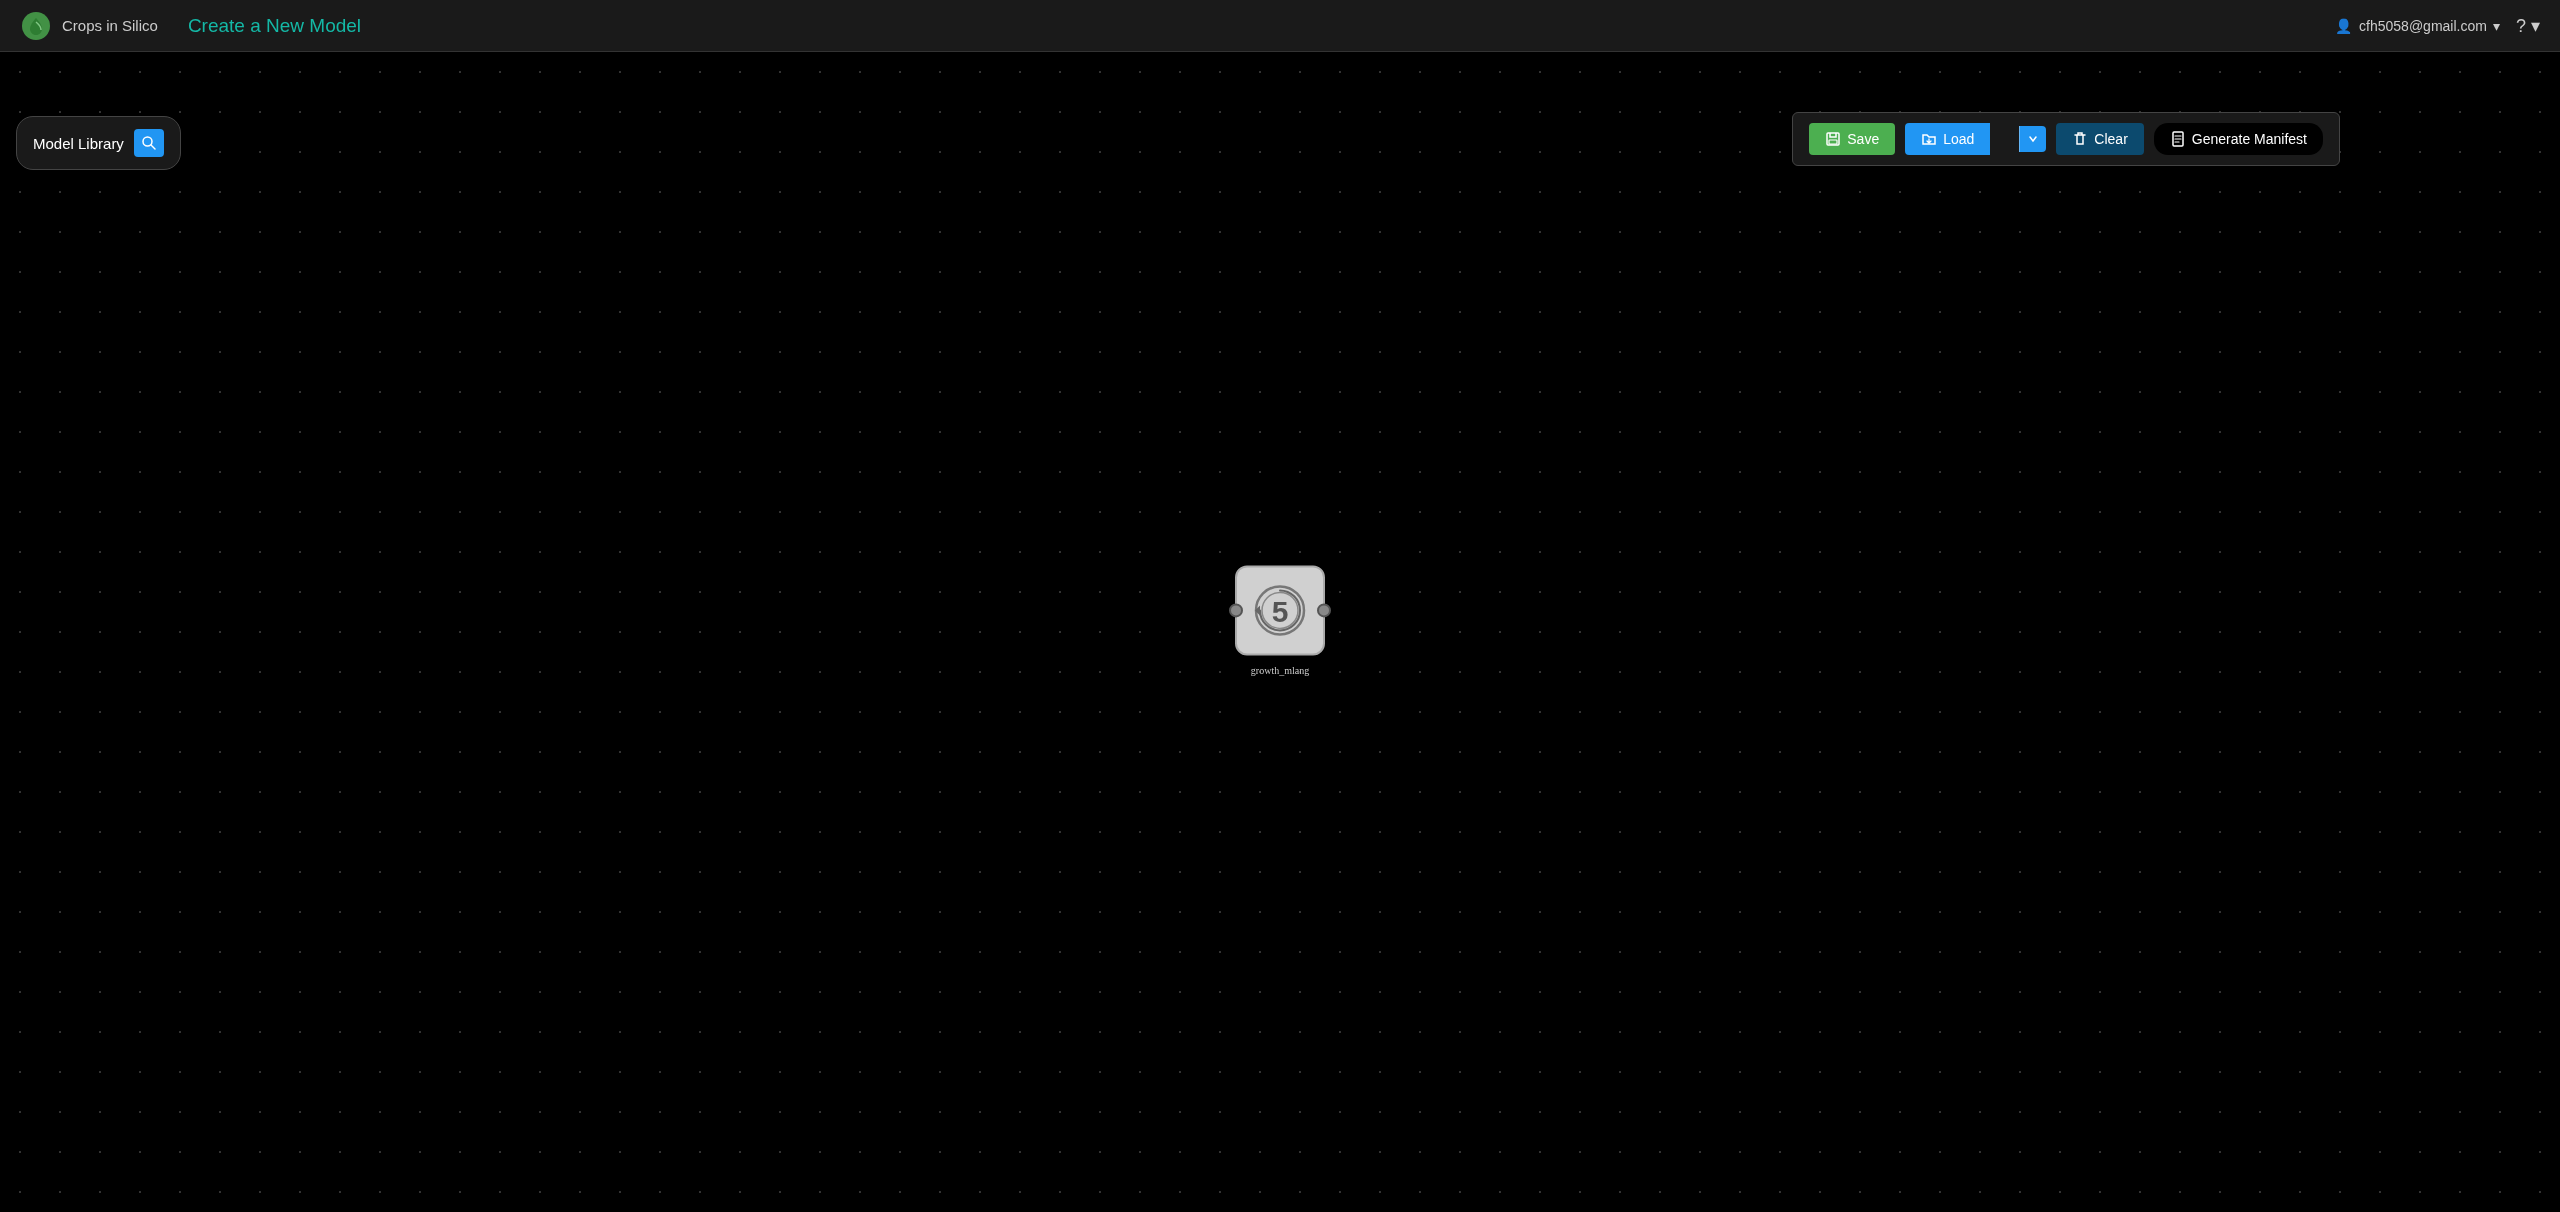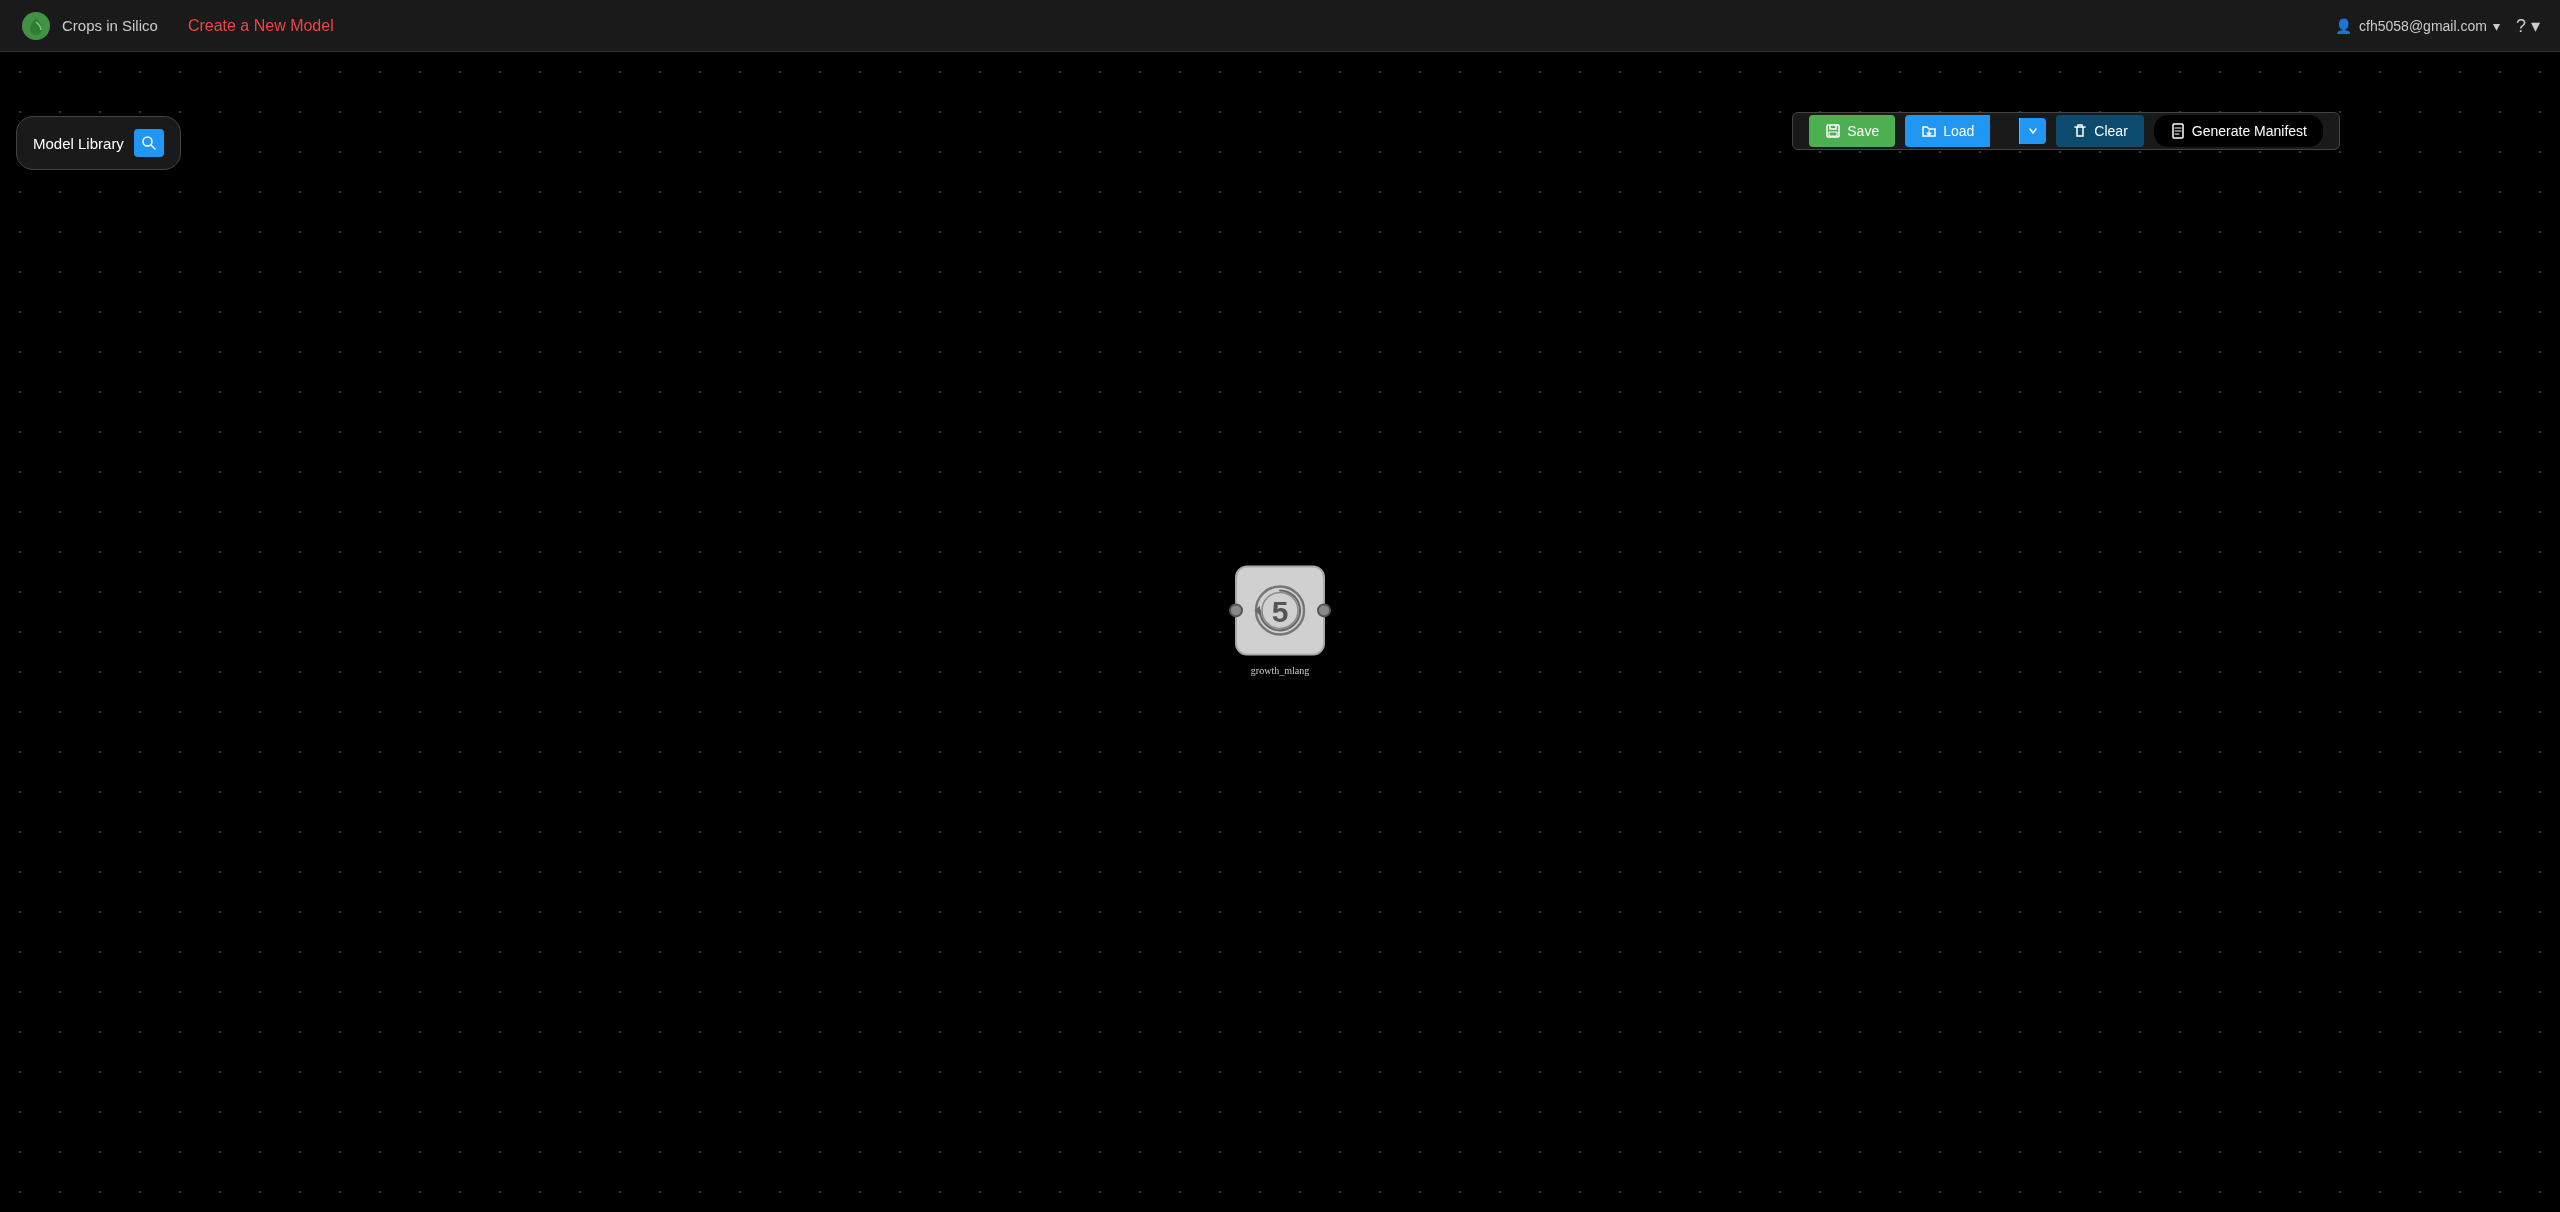--- a/index.html
+++ b/index.html
@@ -42,8 +42,8 @@
     }
 
     .nav-page-title {
-      color: #ef4444;
-      font-size: 16px;
+      color: #14b8a6;
+      font-size: 19px;
       font-weight: 400;
     }
 

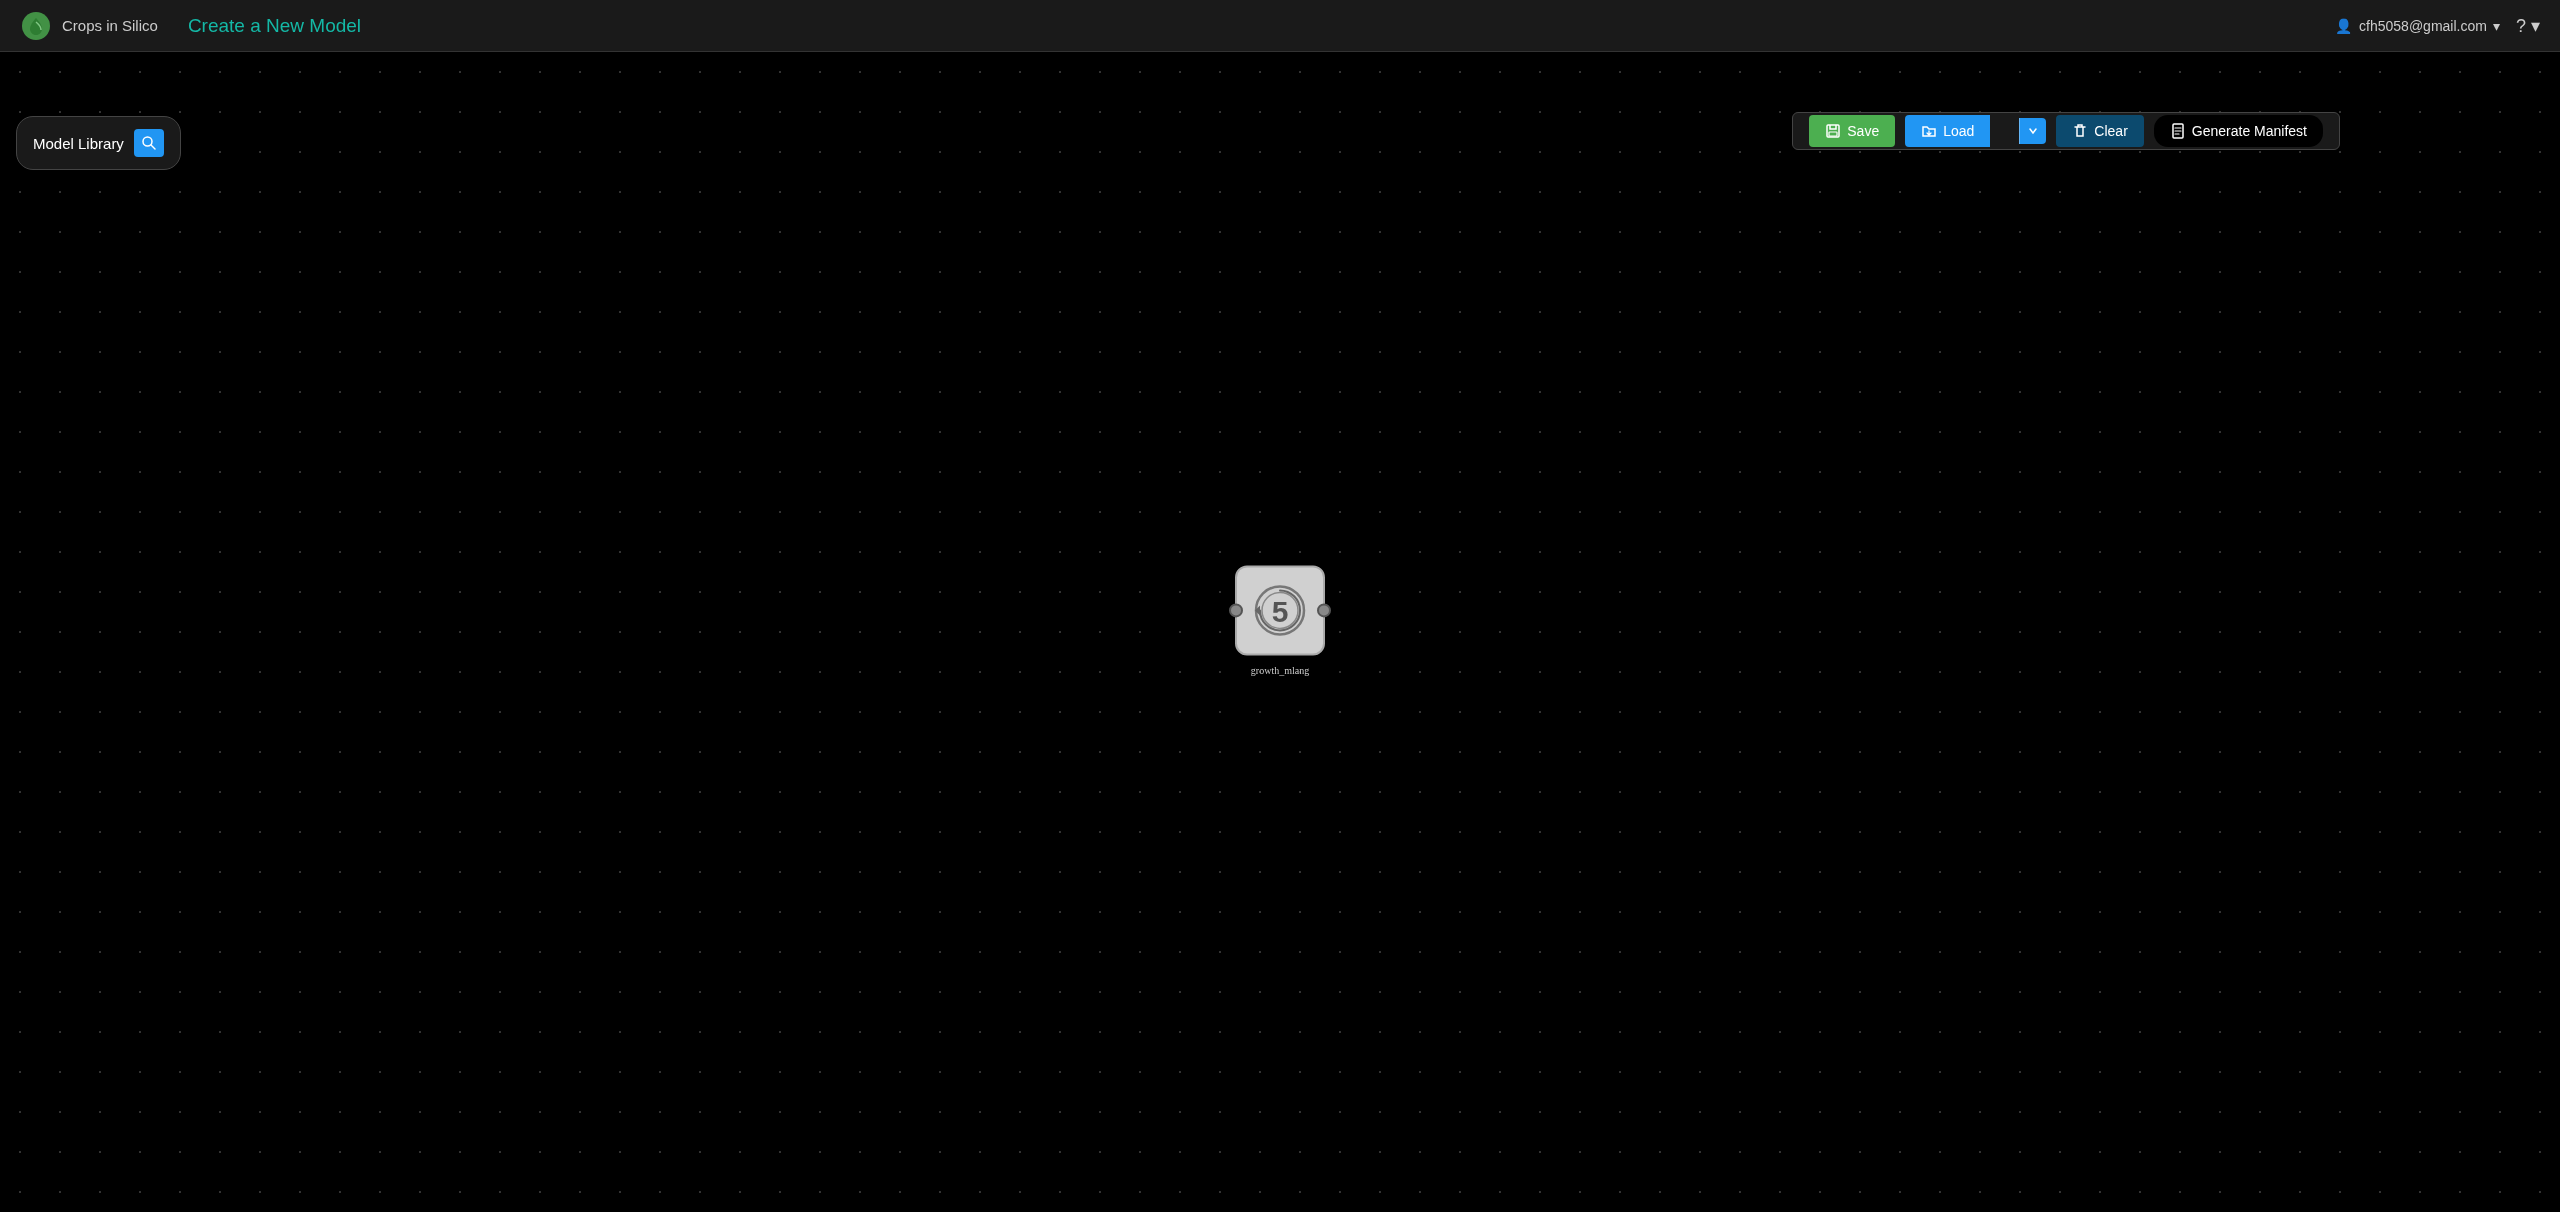--- a/index.html
+++ b/index.html
@@ -124,7 +124,7 @@
       background: #1a1a1a;
       border: 1px solid #444;
       border-radius: 6px;
-      padding: 2px 16px;
+      padding: 10px 16px;
       display: flex;
       align-items: center;
       gap: 10px;

